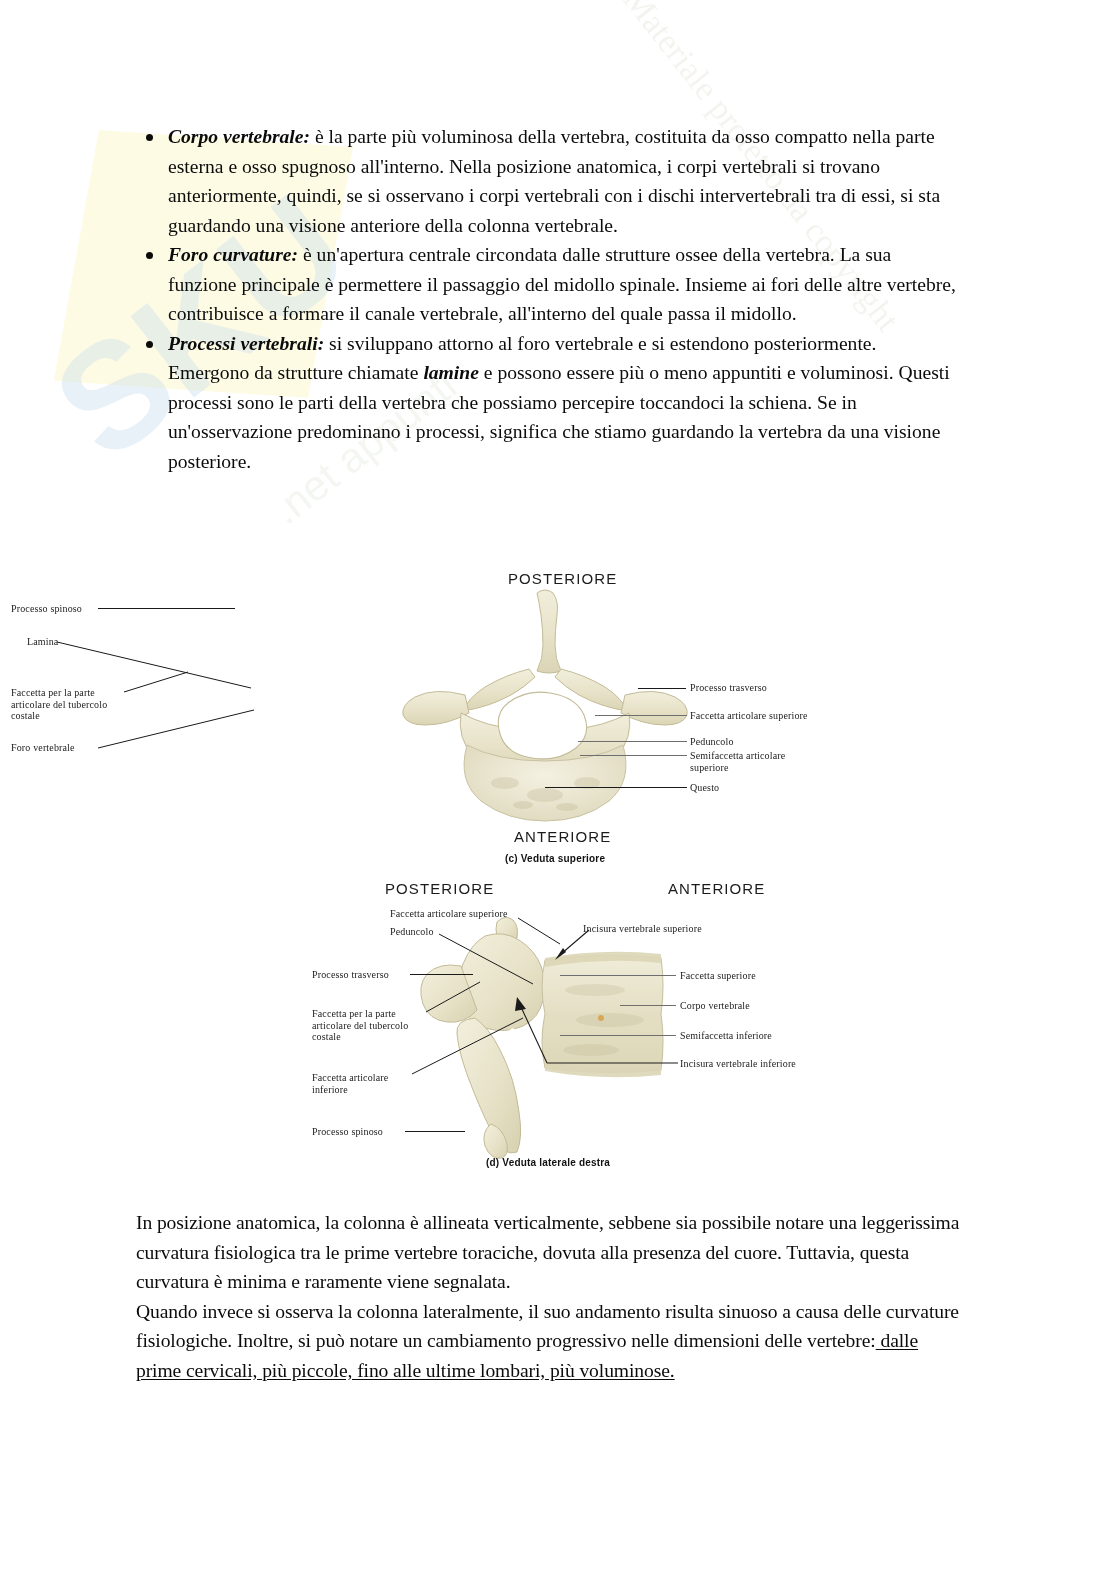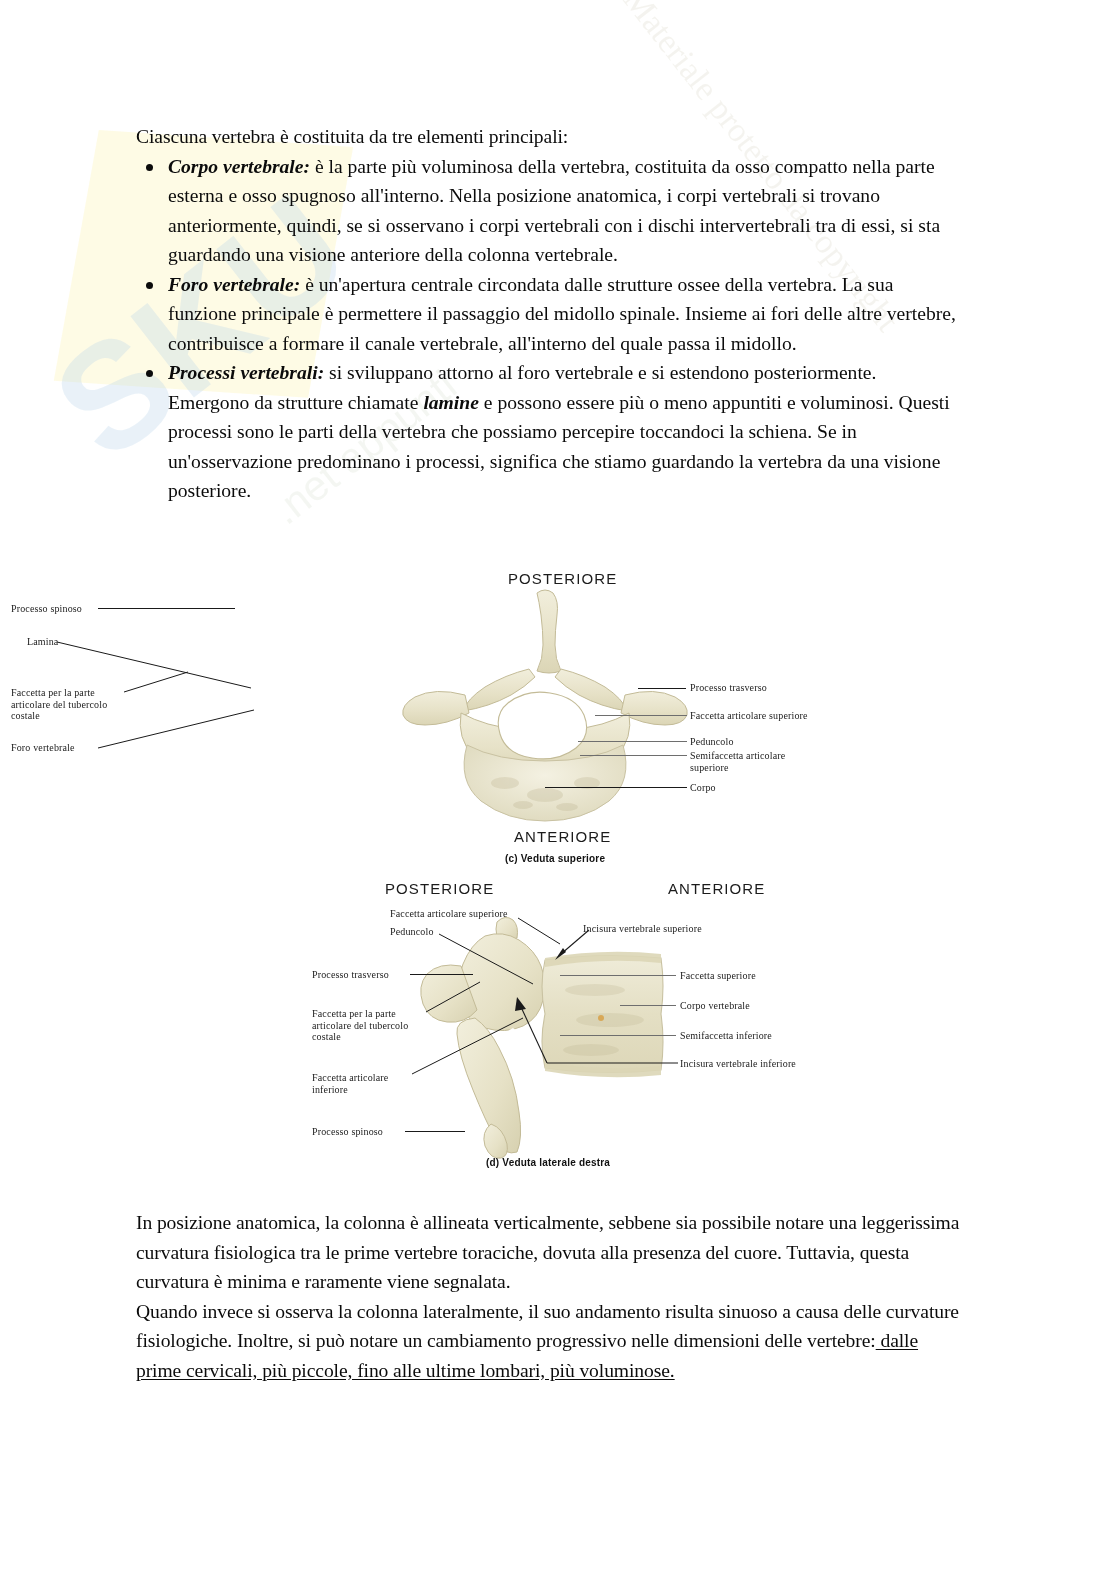--- a/index.html
+++ b/index.html
@@ -143,7 +143,6 @@
   <div class="content">
 
 
-    <p class="para">Ciascuna vertebra è costituita da tre elementi principali:</p>
 
     <ul class="bullets">
       <li>

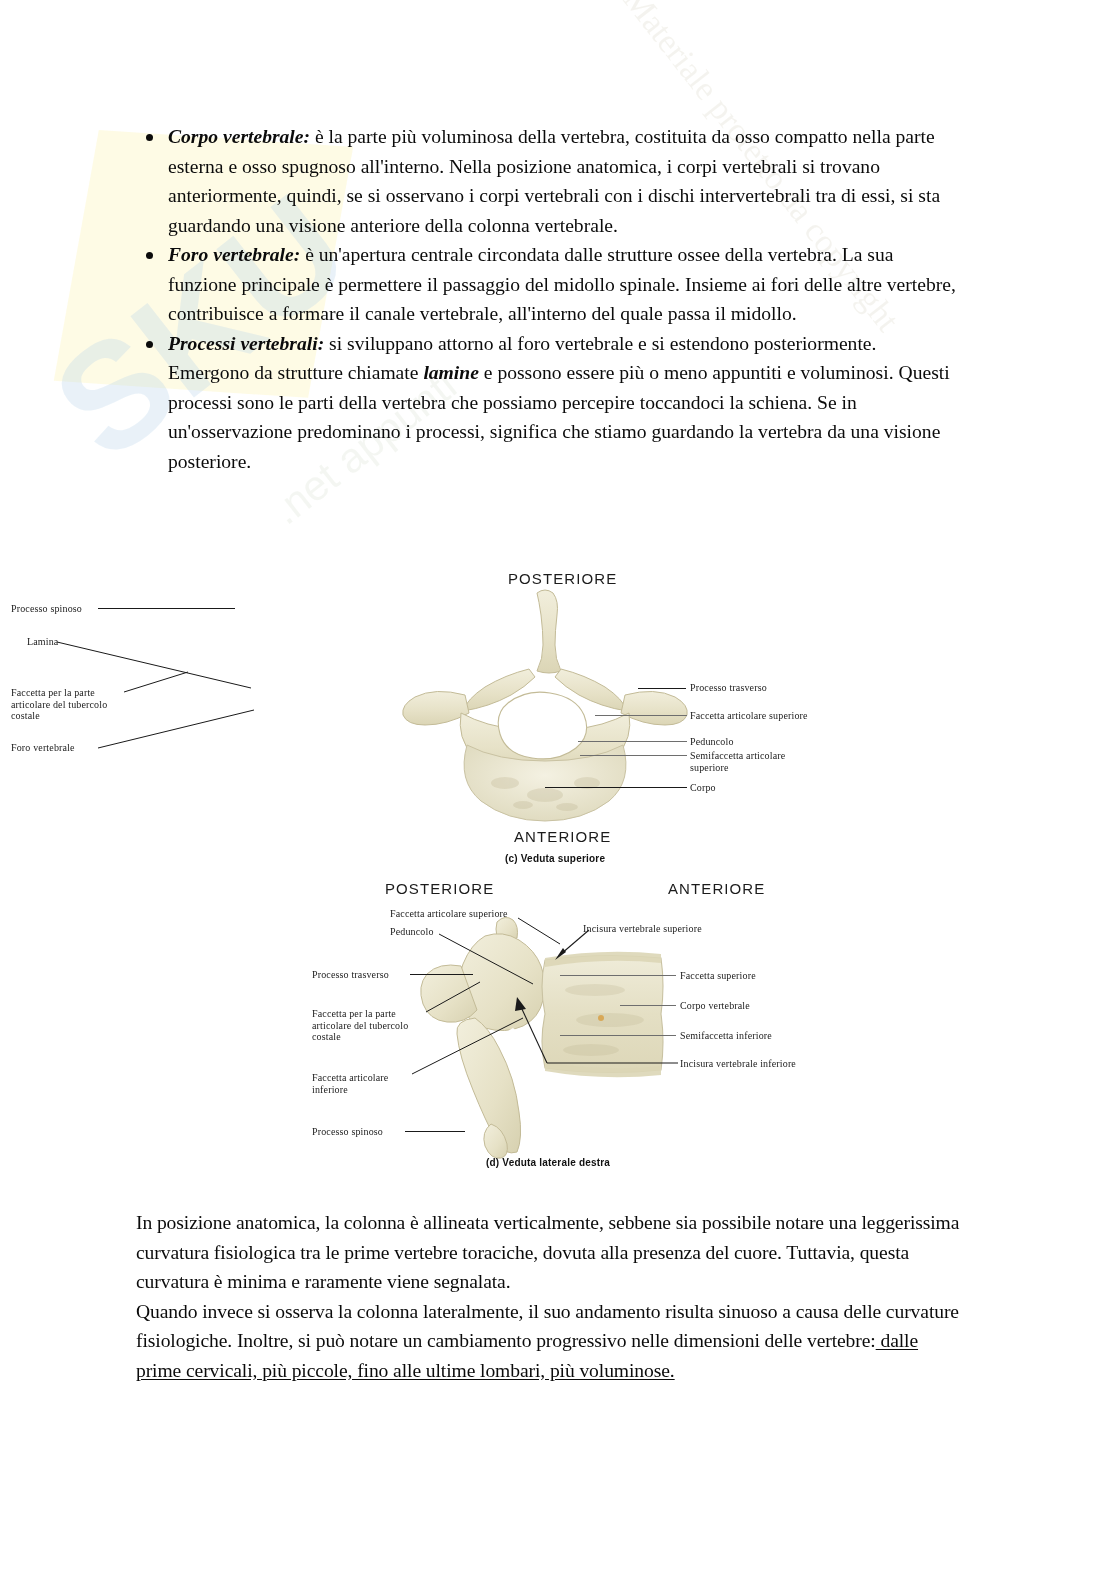--- a/index.html
+++ b/index.html
@@ -149,7 +149,7 @@
         <b>Corpo vertebrale:</b><span> è la parte più voluminosa della vertebra, costituita da osso compatto nella parte esterna e osso spugnoso all'interno. Nella posizione anatomica, i corpi vertebrali si trovano anteriormente, quindi, se si osservano i corpi vertebrali con i dischi intervertebrali tra di essi, si sta guardando una visione anteriore della colonna vertebrale.</span>
       </li>
       <li>
-        <b>Foro vertebrale:</b><span> è un'apertura centrale circondata dalle strutture ossee della vertebra. La sua funzione principale è permettere il passaggio del midollo spinale. Insieme ai fori delle altre vertebre, contribuisce a formare il canale vertebrale, all'interno del quale passa il midollo.</span>
+        <b>Foro curvature:</b><span> è un'apertura centrale circondata dalle strutture ossee della vertebra. La sua funzione principale è permettere il passaggio del midollo spinale. Insieme ai fori delle altre vertebre, contribuisce a formare il canale vertebrale, all'interno del quale passa il midollo.</span>
       </li>
       <li>
         <b>Processi vertebrali:</b><span> si sviluppano attorno al foro vertebrale e si estendono posteriormente. Emergono da strutture chiamate </span><b>lamine</b><span> e possono essere più o meno appuntiti e voluminosi. Questi processi sono le parti della vertebra che possiamo percepire toccandoci la schiena. Se in un'osservazione predominano i processi, significa che stiamo guardando la vertebra da una visione posteriore.</span>

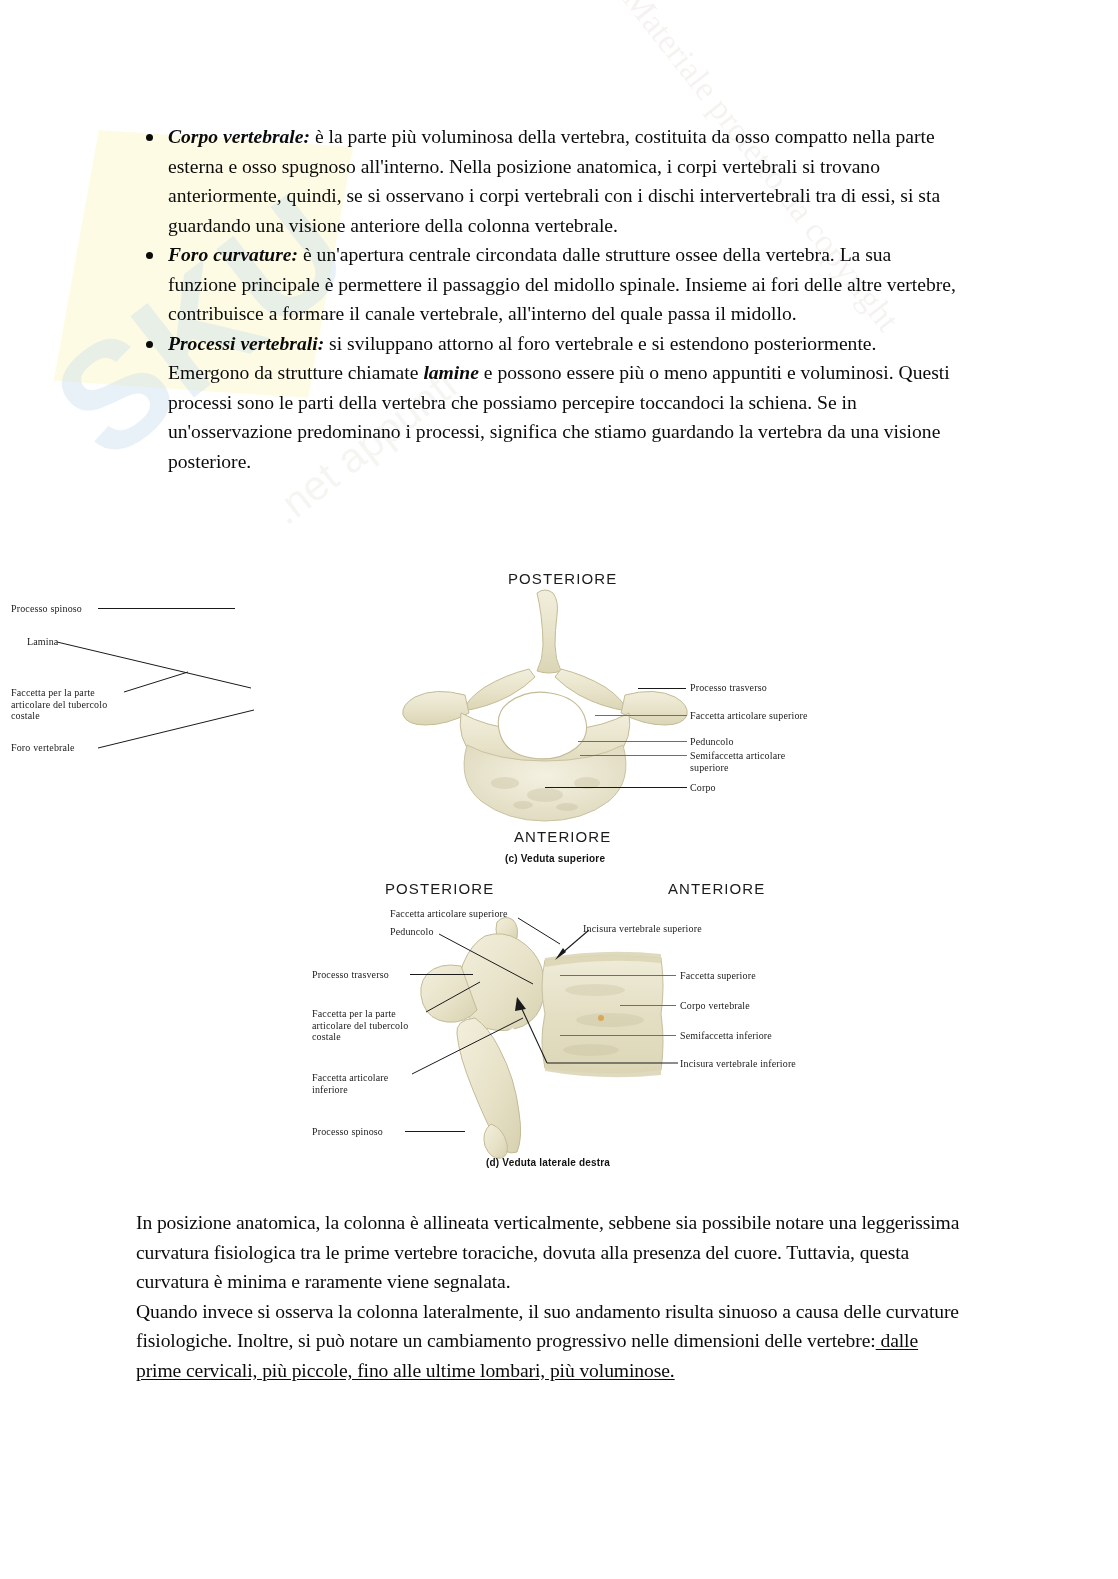--- a/index.html
+++ b/index.html
@@ -230,7 +230,7 @@
 superiore</div>
     <div class="lead grey" style="left:580px; top:195px; width:107px;"></div>
 
-    <div class="fig-label" style="left:690px; top:222px; width:70px;">Corpo</div>
+    <div class="fig-label" style="left:690px; top:222px; width:70px;">Questo</div>
     <div class="lead" style="left:545px; top:227px; width:142px;"></div>
 
     <div class="fig-orient" style="left:514px; top:268px;">ANTERIORE</div>

